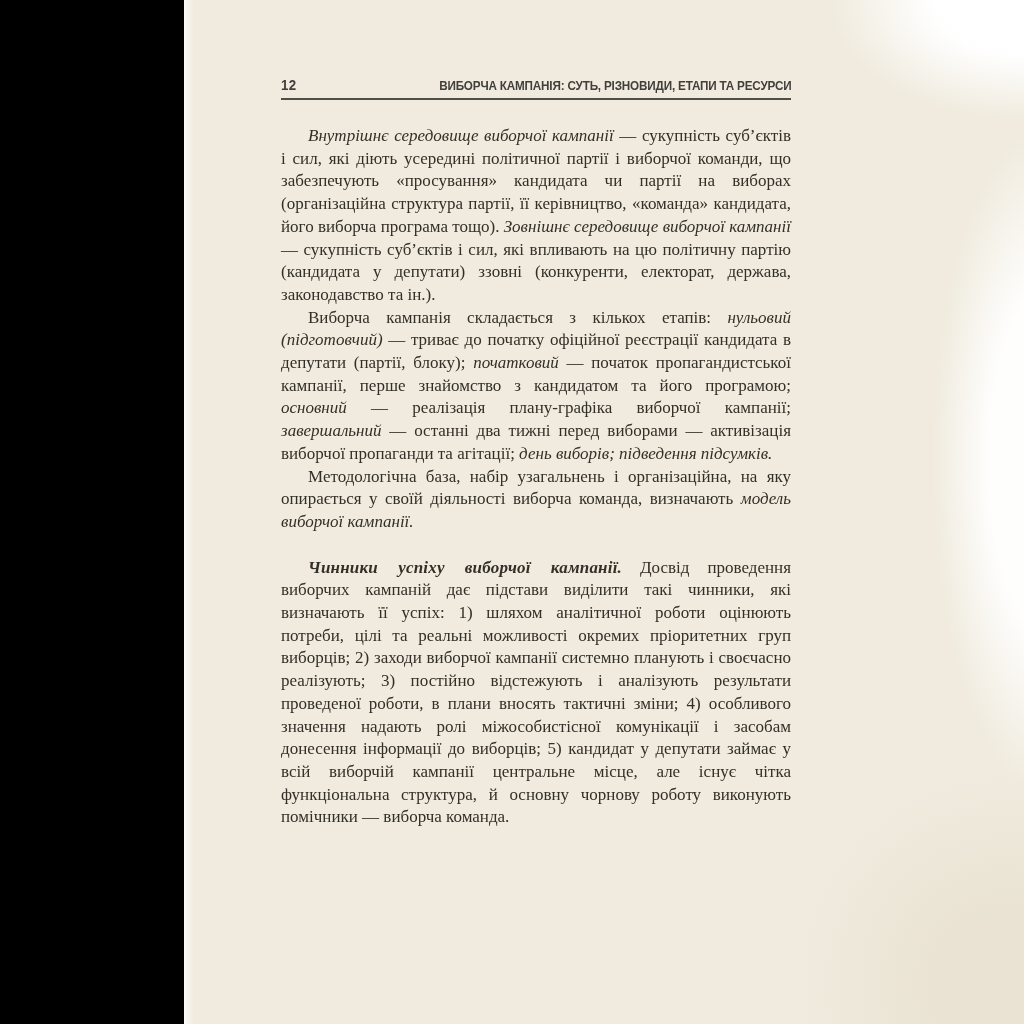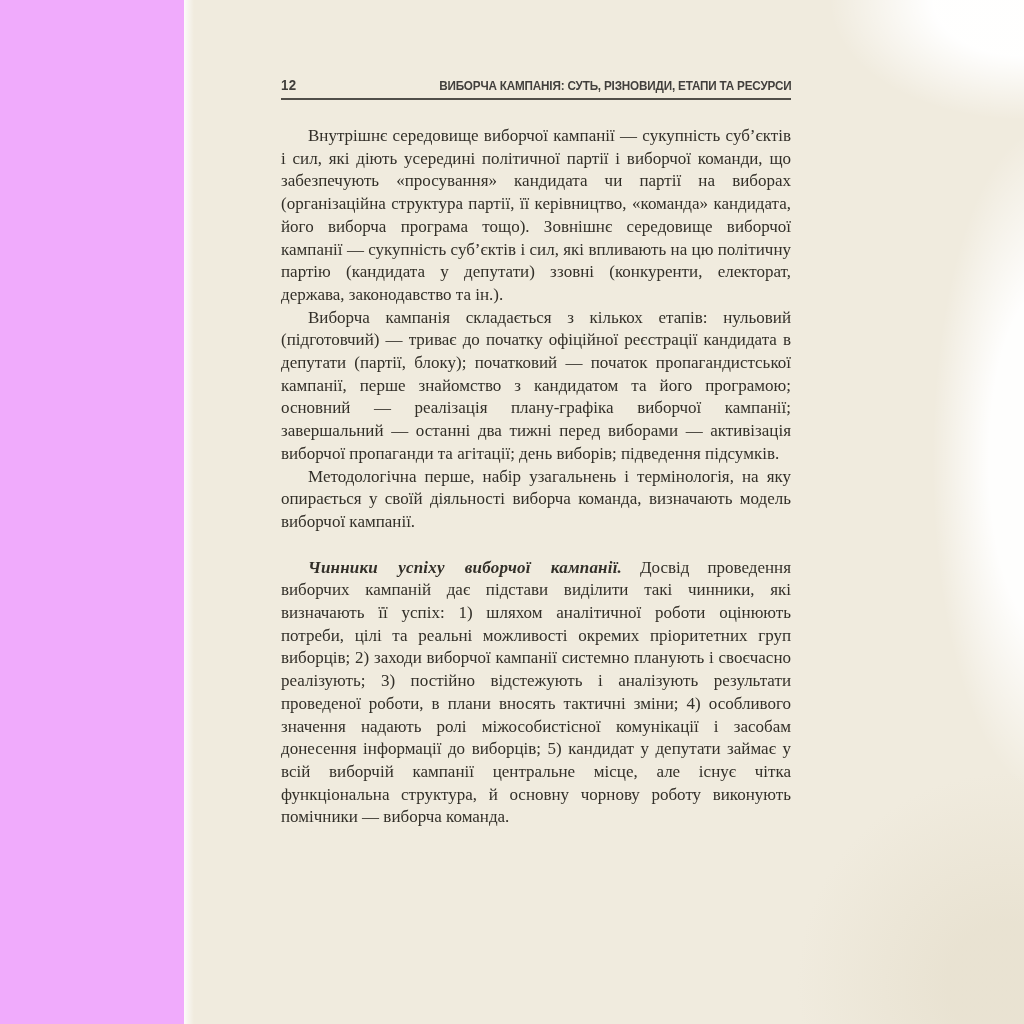--- a/index.html
+++ b/index.html
@@ -14,7 +14,7 @@
     position: relative;
     width: 1024px;
     height: 1024px;
-    background: #f0abfc;
+    background: #000000;
   }
   
   .paper {

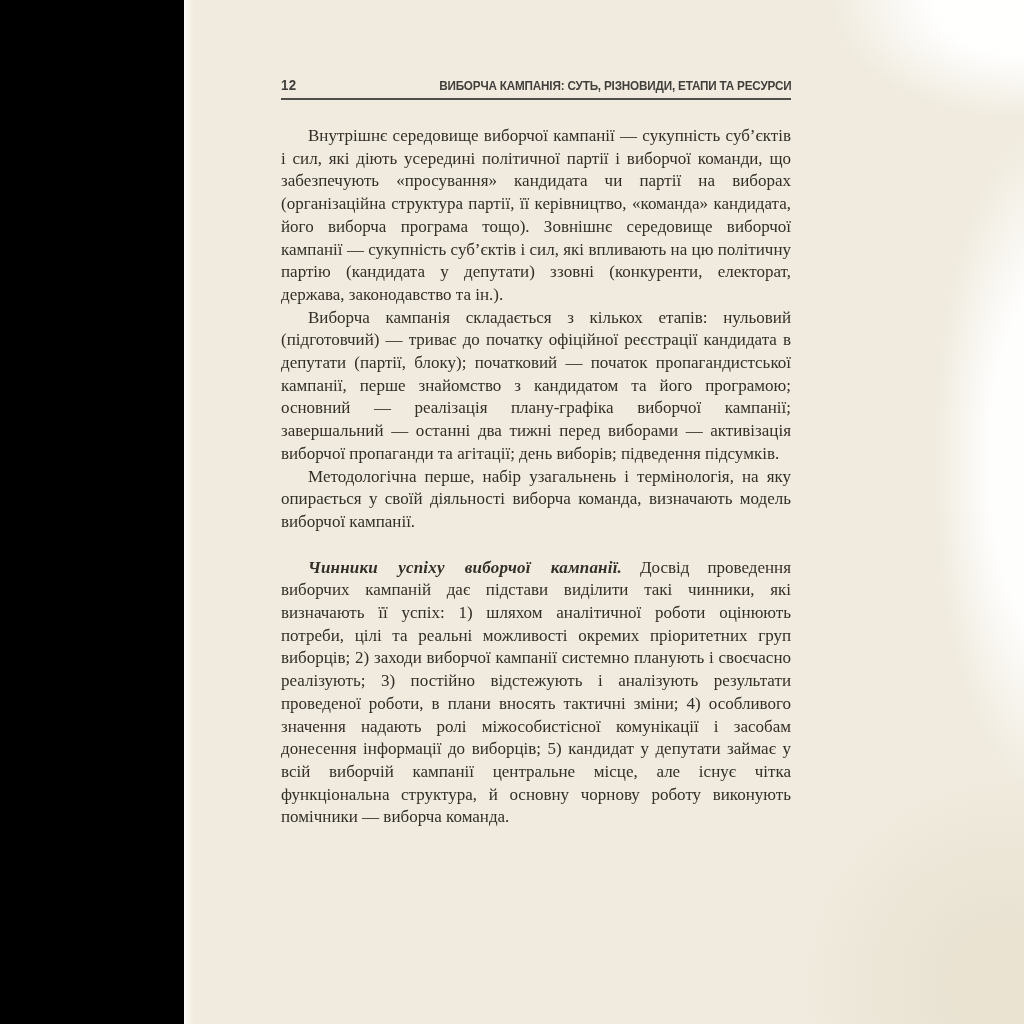--- a/index.html
+++ b/index.html
@@ -82,7 +82,7 @@
   .body-text p.gap {
     margin-top: 23px;
   }
-  .i  { }
+  .i  { font-style: italic; }
   .bi { font-style: italic; font-weight: 700; word-spacing: 2px; letter-spacing: 0.2px; }
 </style>
 </head>

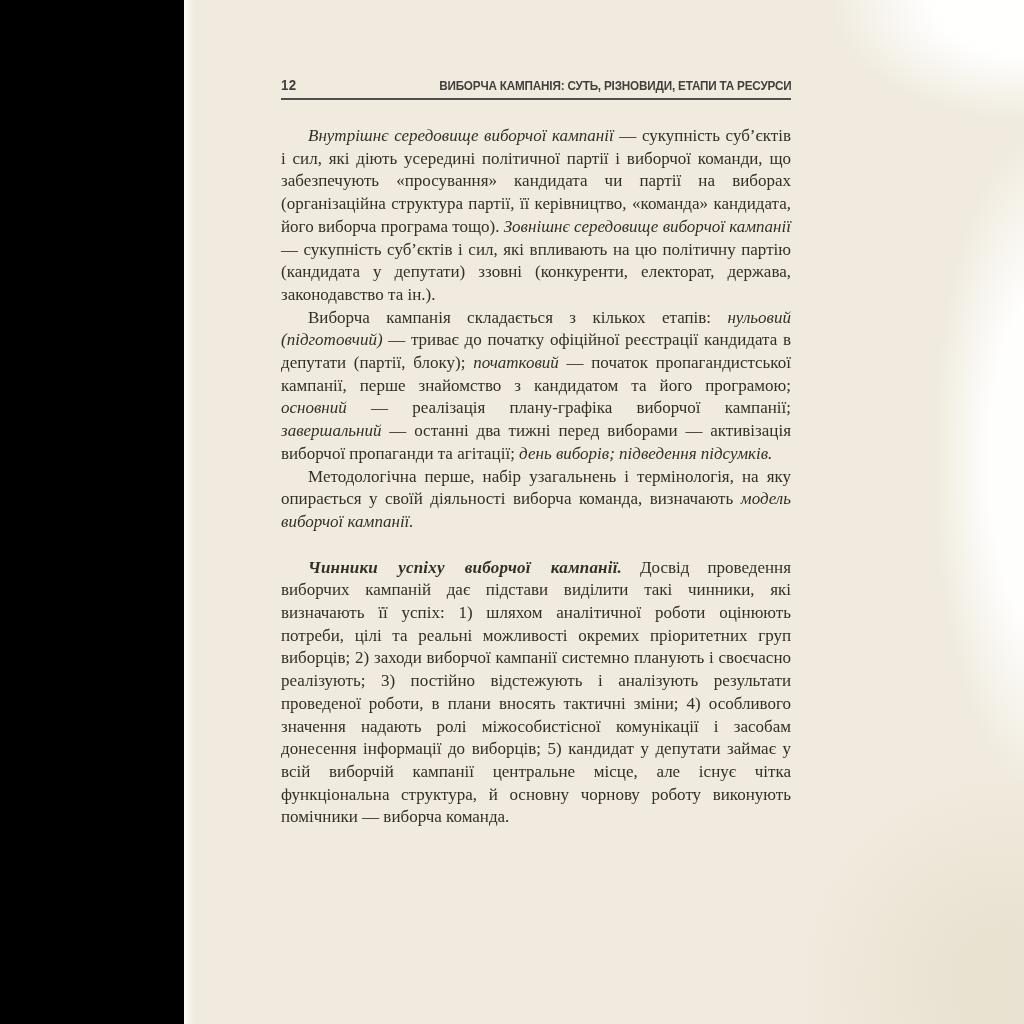--- a/index.html
+++ b/index.html
@@ -97,7 +97,7 @@
     <div class="body-text" id="body-text">
         <p><span class="i">Внутрішнє середовище виборчої кампанії</span><span> — сукупність суб’єктів і сил, які діють усередині політичної партії і виборчої команди, що забезпечують «просування» кандидата чи партії на виборах (організаційна структура партії, її керівництво, «команда» кандидата, його виборча програма тощо). </span><span class="i">Зовнішнє середовище виборчої кампанії</span><span> — сукупність суб’єктів і сил, які впливають на цю політичну партію (кандидата у депутати) ззовні (конкуренти, електорат, держава, законодавство та ін.).</span></p>
         <p><span>Виборча кампанія складається з кількох етапів: </span><span class="i">нульовий (підготовчий)</span><span> — триває до початку офіційної реєстрації кандидата в депутати (партії, блоку); </span><span class="i">початковий</span><span> — початок пропагандистської кампанії, перше знайомство з кандидатом та його програмою; </span><span class="i">основний</span><span> — реалізація плану-графіка виборчої кампанії; </span><span class="i">завершальний</span><span> — останні два тижні перед виборами — активізація виборчої пропаганди та агітації; </span><span class="i">день виборів; підведення підсумків.</span></p>
-        <p><span>Методологічна перше, набір узагальнень і термінологія, на яку опирається у своїй діяльності виборча команда, визначають </span><span class="i">модель виборчої кампанії.</span></p>
+        <p><span>Методологічна база, набір узагальнень і організаційна, на яку опирається у своїй діяльності виборча команда, визначають </span><span class="i">модель виборчої кампанії.</span></p>
         <p class="gap"><span class="bi">Чинники успіху виборчої кампанії.</span><span> Досвід проведення виборчих кампаній дає підстави виділити такі чинники, які визначають її успіх: 1) шляхом аналітичної роботи оцінюють потреби, цілі та реальні можливості окремих пріоритетних груп виборців; 2) заходи виборчої кампанії системно планують і своєчасно реалізують; 3) постійно відстежують і аналізують результати проведеної роботи, в плани вносять тактичні зміни; 4) особливого значення надають ролі міжособистісної комунікації і засобам донесення інформації до виборців; 5) кандидат у депутати займає у всій виборчій кампанії центральне місце, але існує чітка функціональна структура, й основну чорнову роботу виконують помічники — виборча команда.</span></p>
       </div>
   </div>

